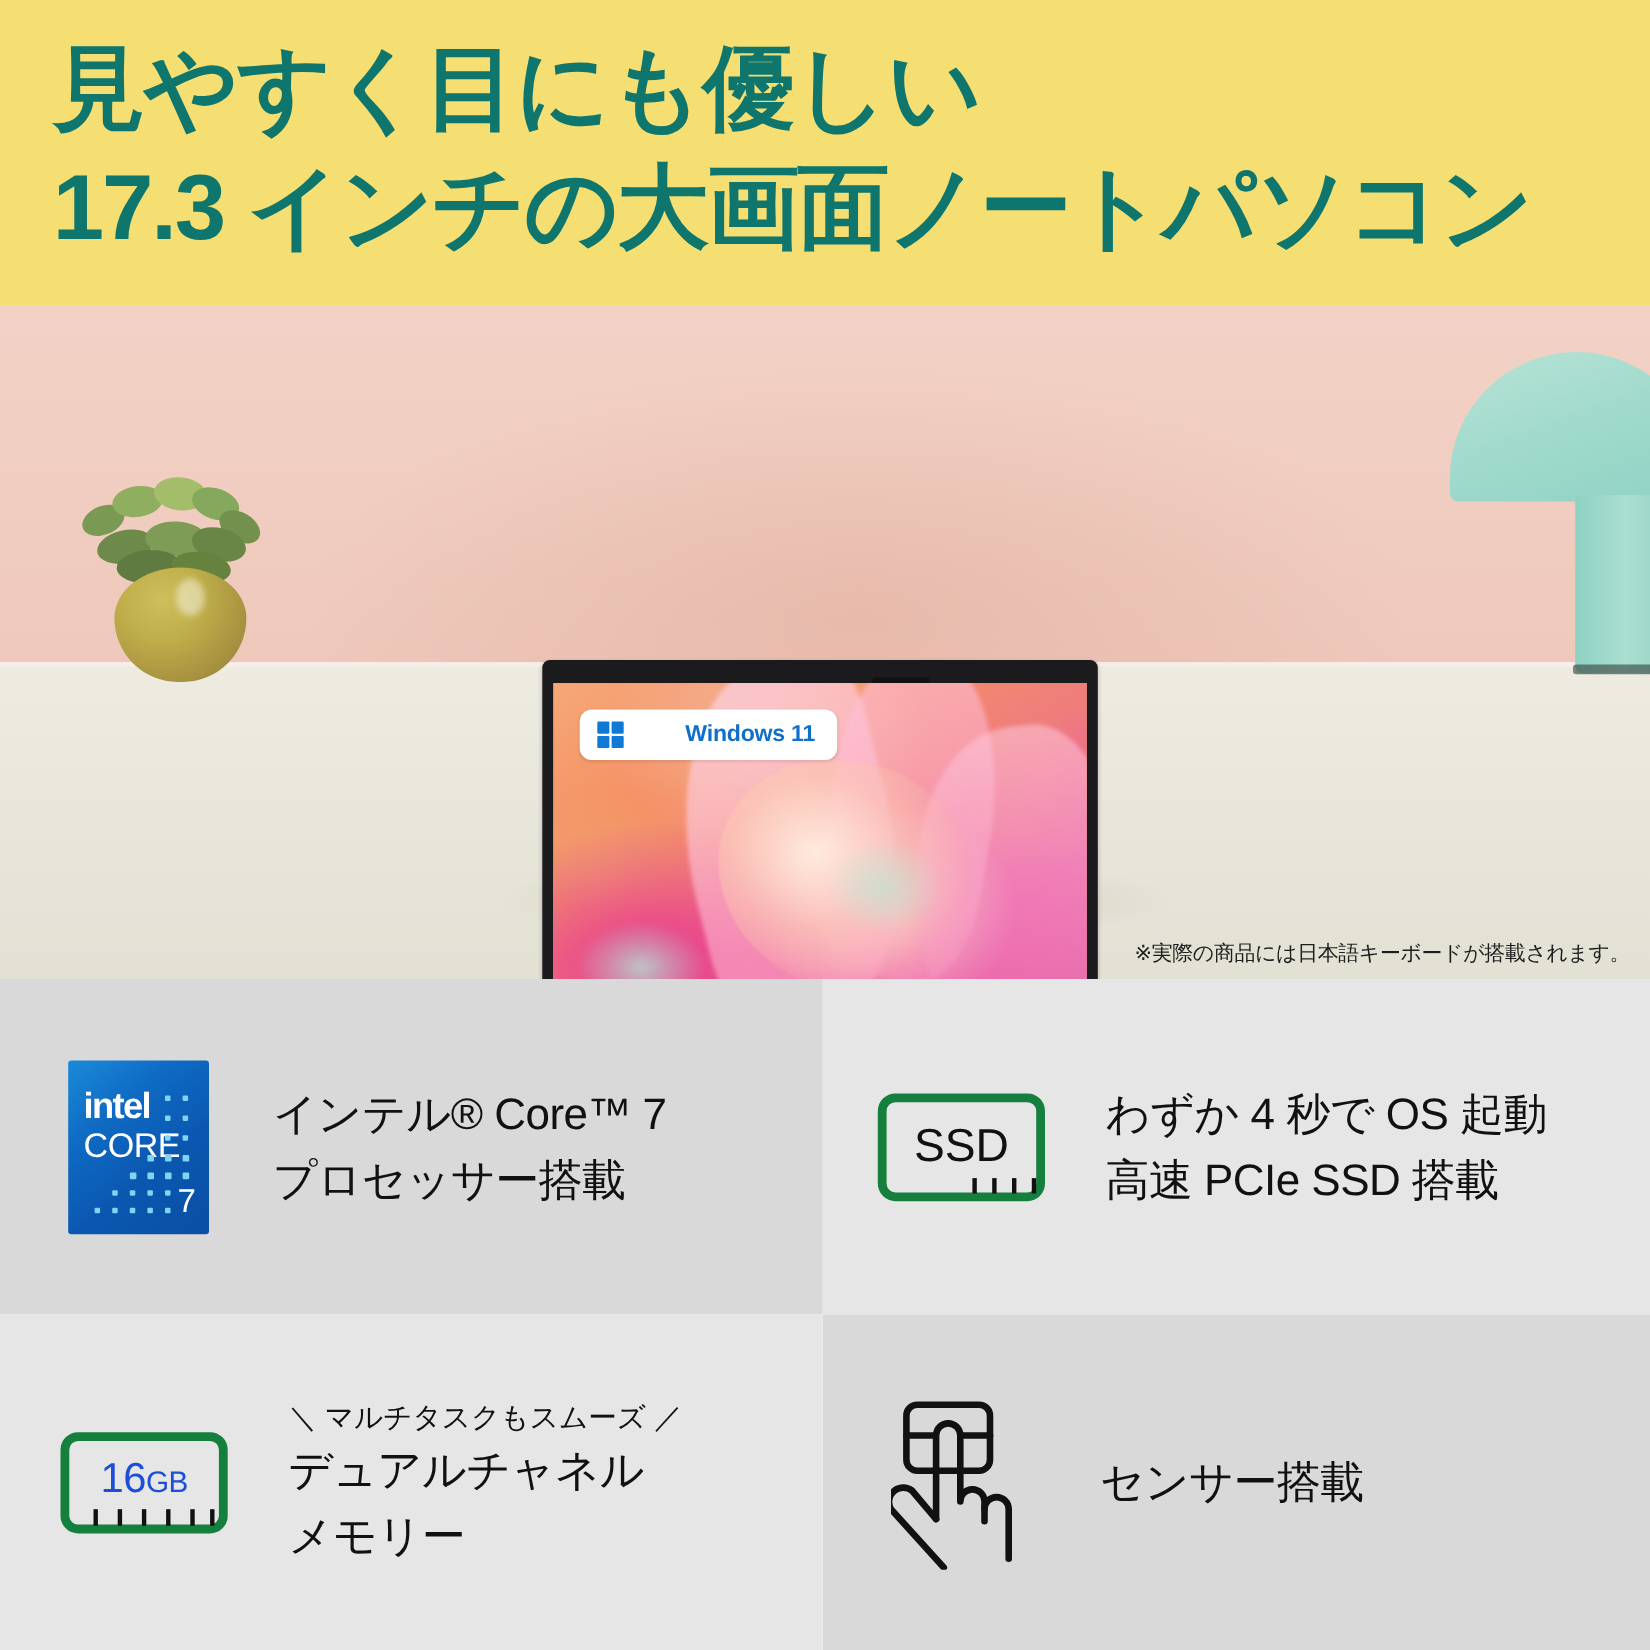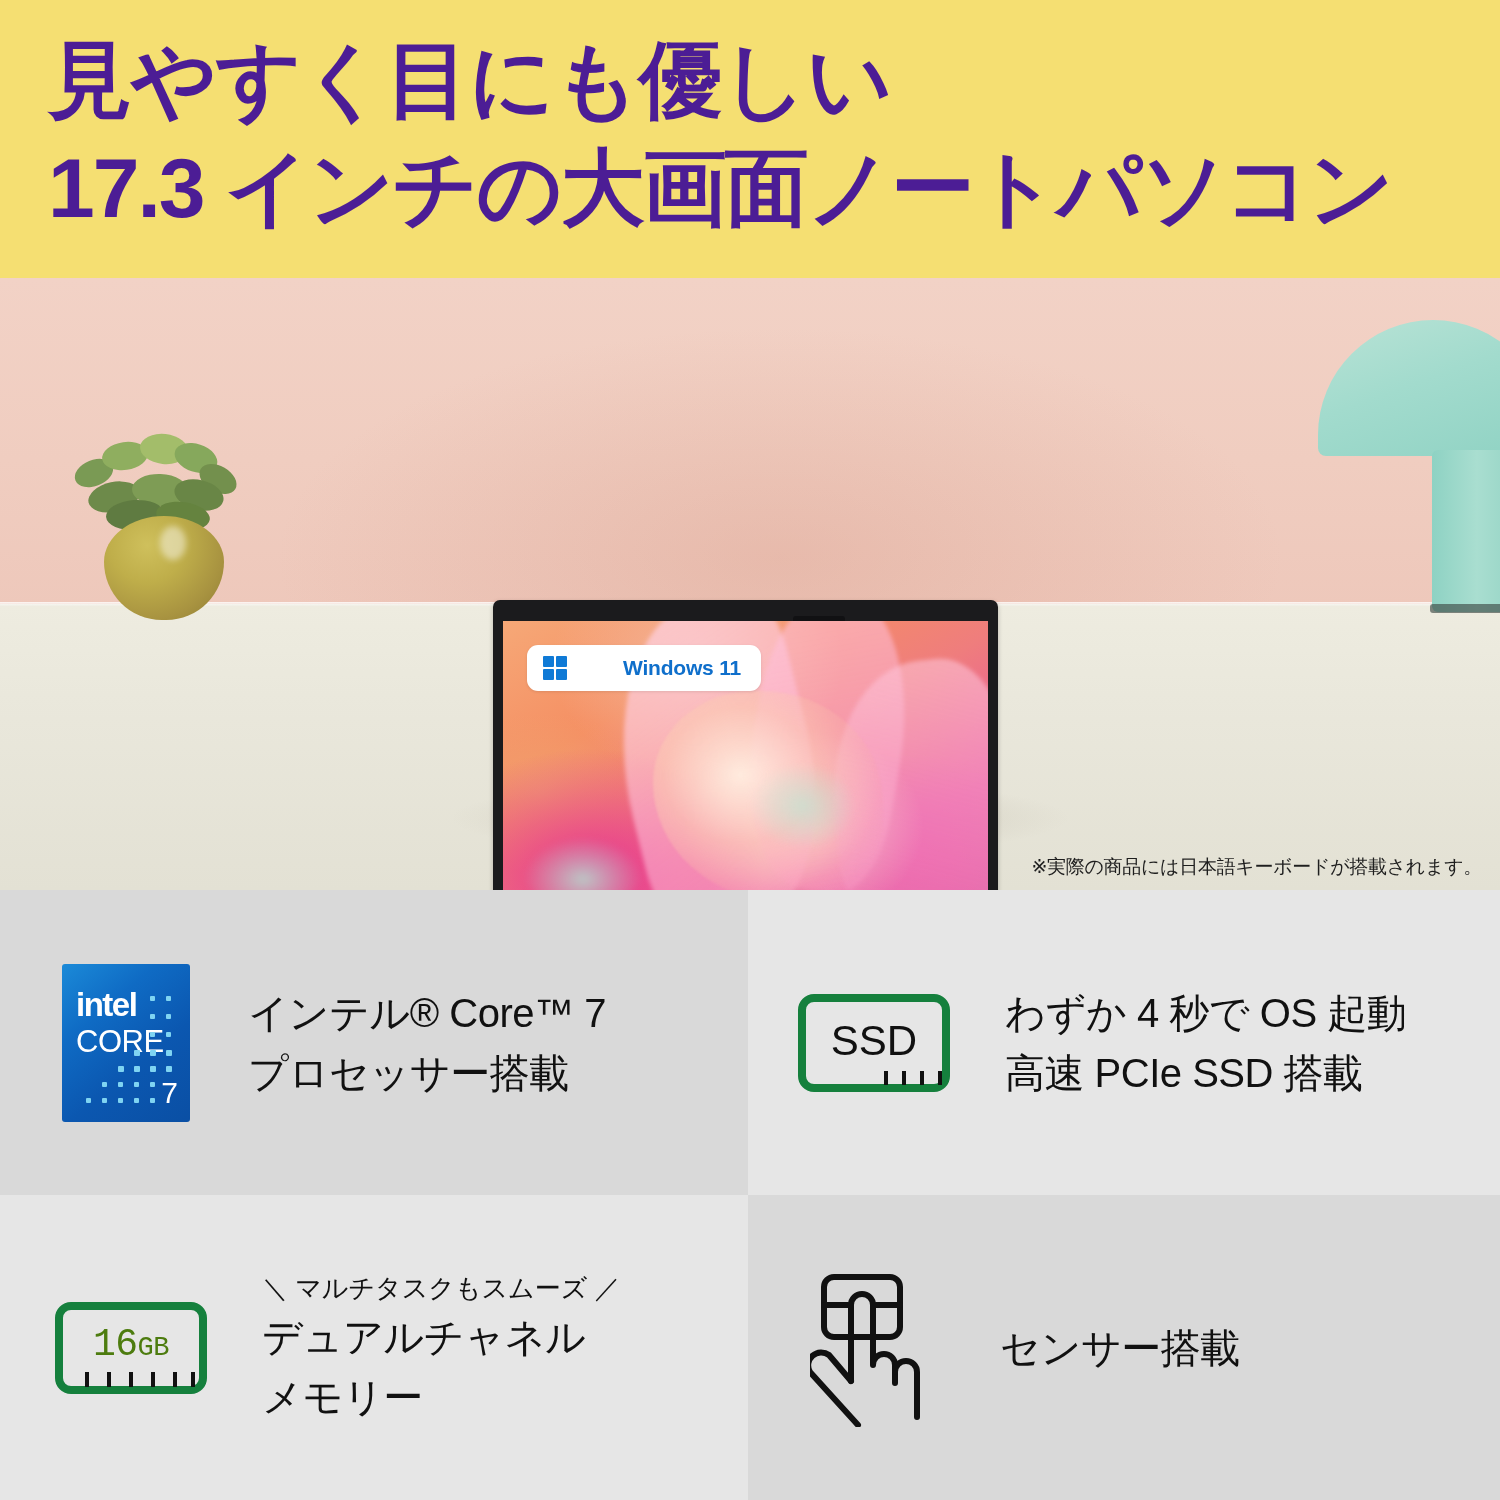--- a/index.html
+++ b/index.html
@@ -32,7 +32,7 @@
     position: absolute;
     left: 48px;
     top: 26px;
-    color: #4c1d95;
+    color: #0f766e;
     font-weight: 700;
     font-size: 84px;
     line-height: 108px;

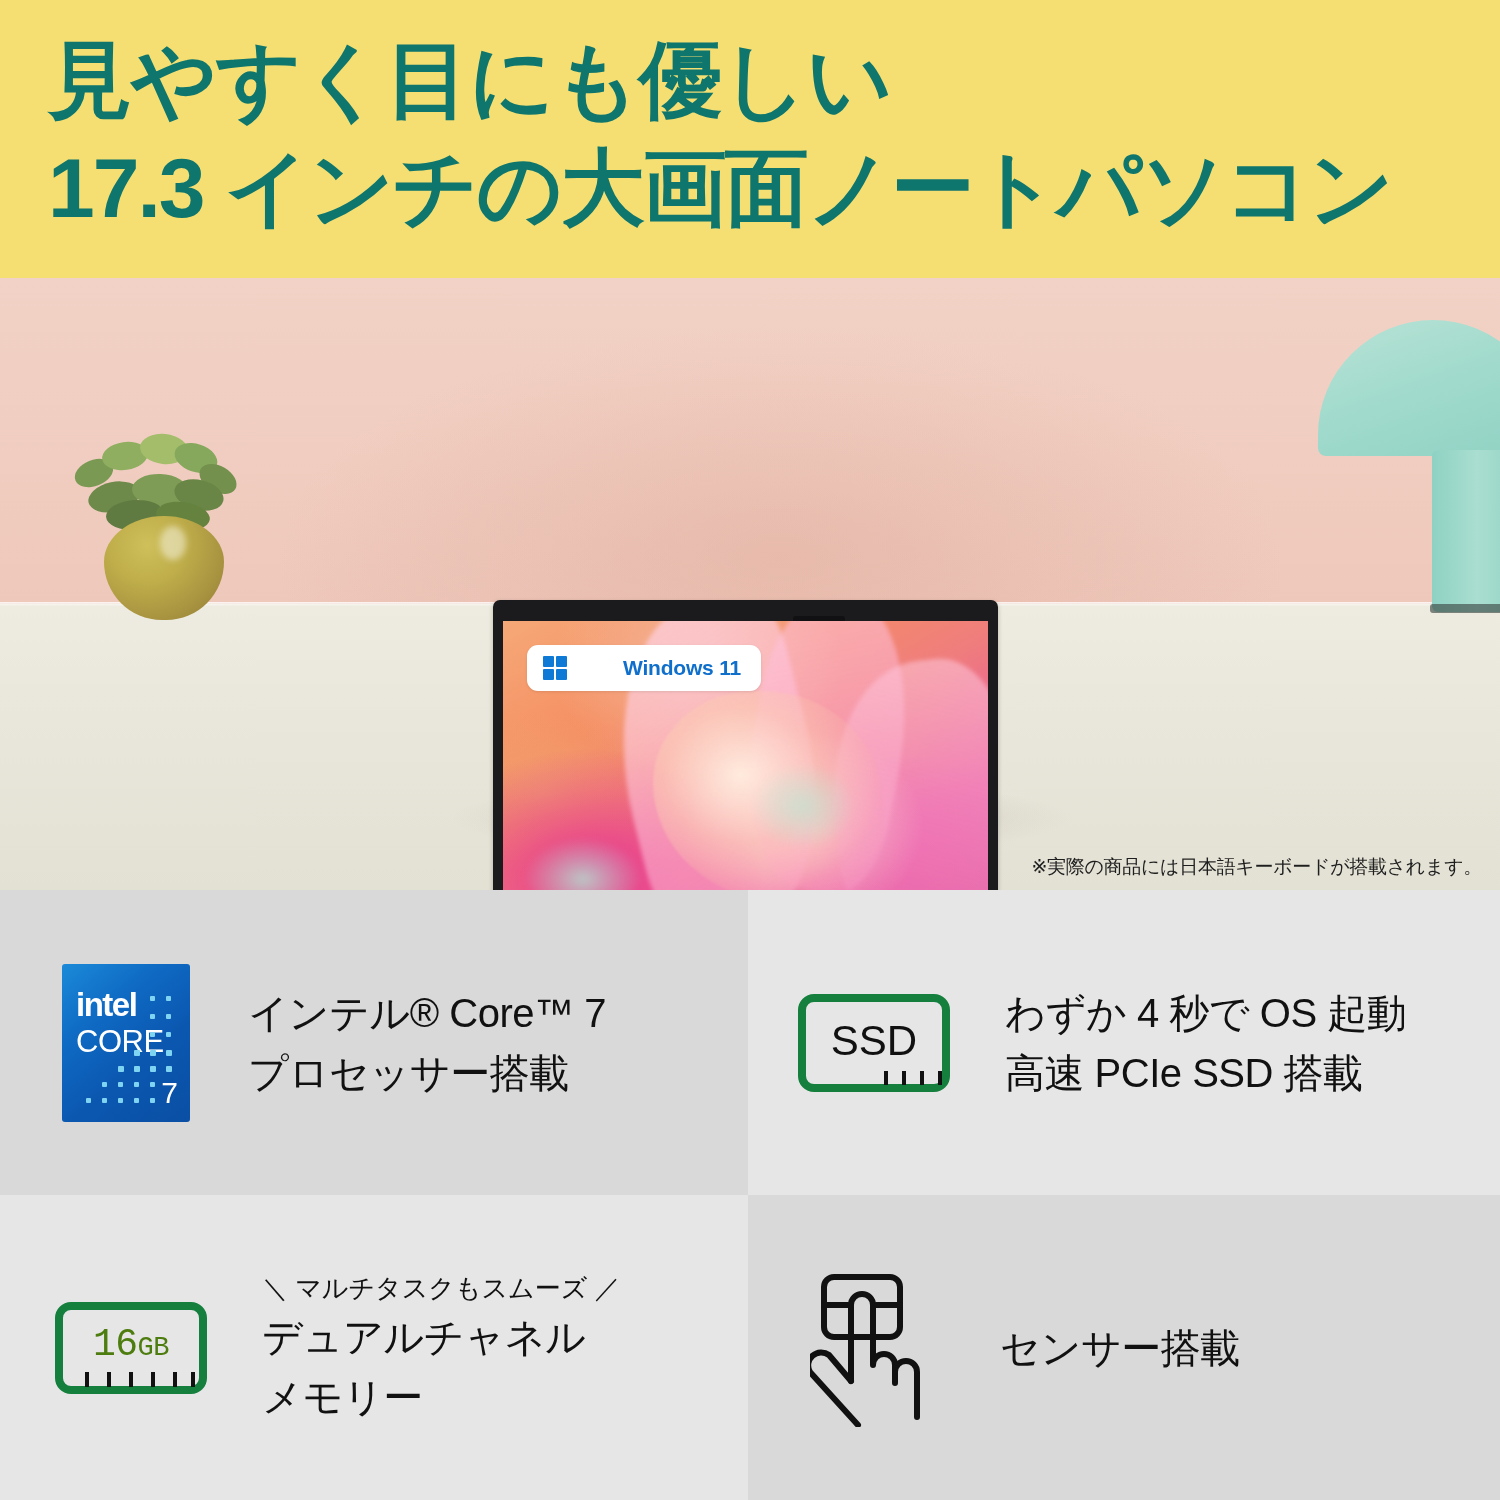--- a/index.html
+++ b/index.html
@@ -316,7 +316,7 @@
   .ssd-box { width: 152px; height: 98px; }
   .ssd-label { font-size: 42px; color: #111111; letter-spacing: 0px; margin-bottom: 4px; font-weight: 400; }
   .mem-box { width: 152px; height: 92px; }
-  .mem-label { font-size: 38px; color: #4d7c0f; letter-spacing: -0.5px; margin-bottom: 6px; font-family: Liberation Mono, monospace; }
+  .mem-label { font-size: 38px; color: #1d4ed8; letter-spacing: -0.5px; margin-bottom: 6px; }
   .mem-label small { font-size: 27px; }
 
   .fp-icon { width: 118px; height: 158px; position: relative; }

